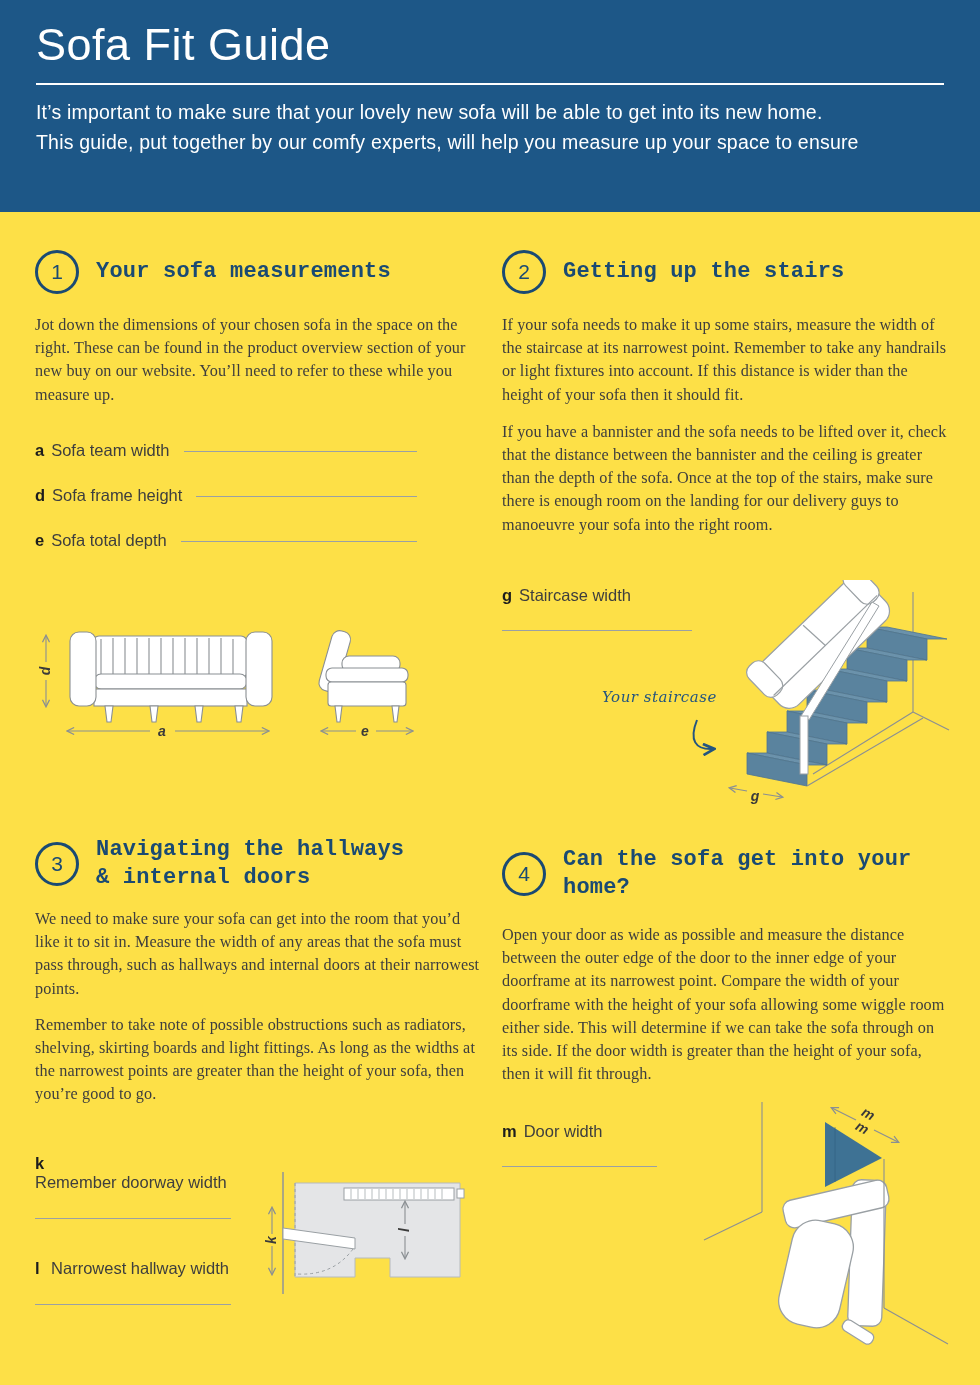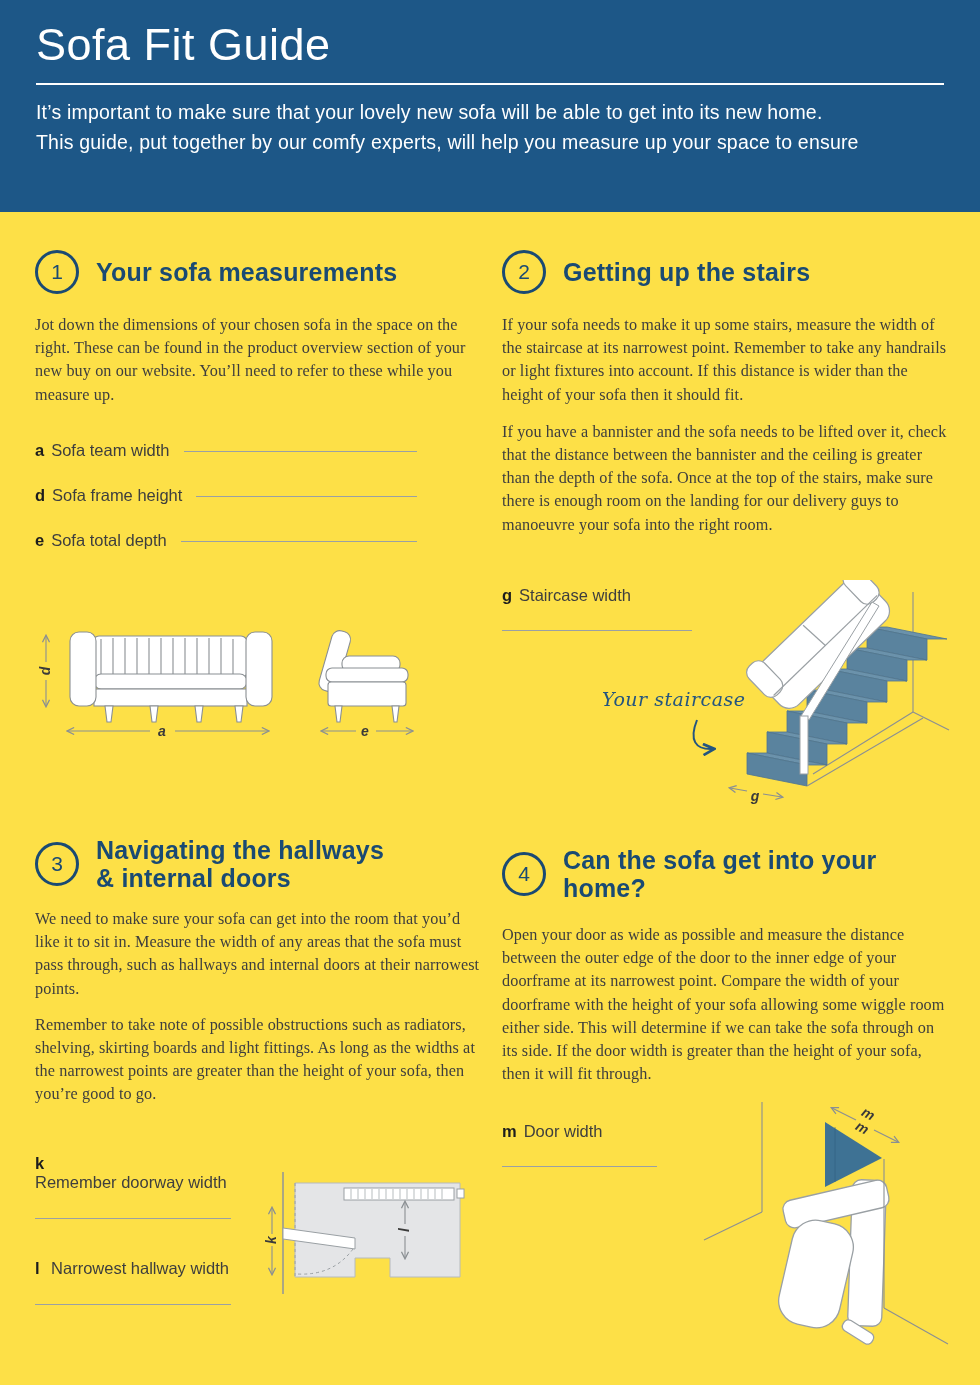--- a/index.html
+++ b/index.html
@@ -25,7 +25,7 @@
   .sec-head{display:flex;align-items:center;gap:17px;}
   .badge{width:38px;height:38px;border:3px solid var(--navy);border-radius:50%;flex:none;
          display:flex;align-items:center;justify-content:center;font-size:21px;font-weight:500;color:var(--navy);}
-  .sec-title{font-size:25px;font-weight:700;color:var(--navy);line-height:28px;letter-spacing:.2px;}
+  .sec-title{font-size:22px;font-weight:700;color:var(--navy);line-height:28px;letter-spacing:.2px;font-family:Liberation Mono, monospace;}
   .sec p{margin:0;font-size:16.2px;line-height:23.2px;letter-spacing:.1px;color:var(--text);font-family:Liberation Serif, serif;}
   .s1 p,.s3 p{margin-top:20px;} .s2 p{margin-top:20px;} .s2 p + p{margin-top:14px;}
   .s3 p{margin-top:16px;} .s3 p + p{margin-top:13px;} .s4 p{margin-top:22px;}

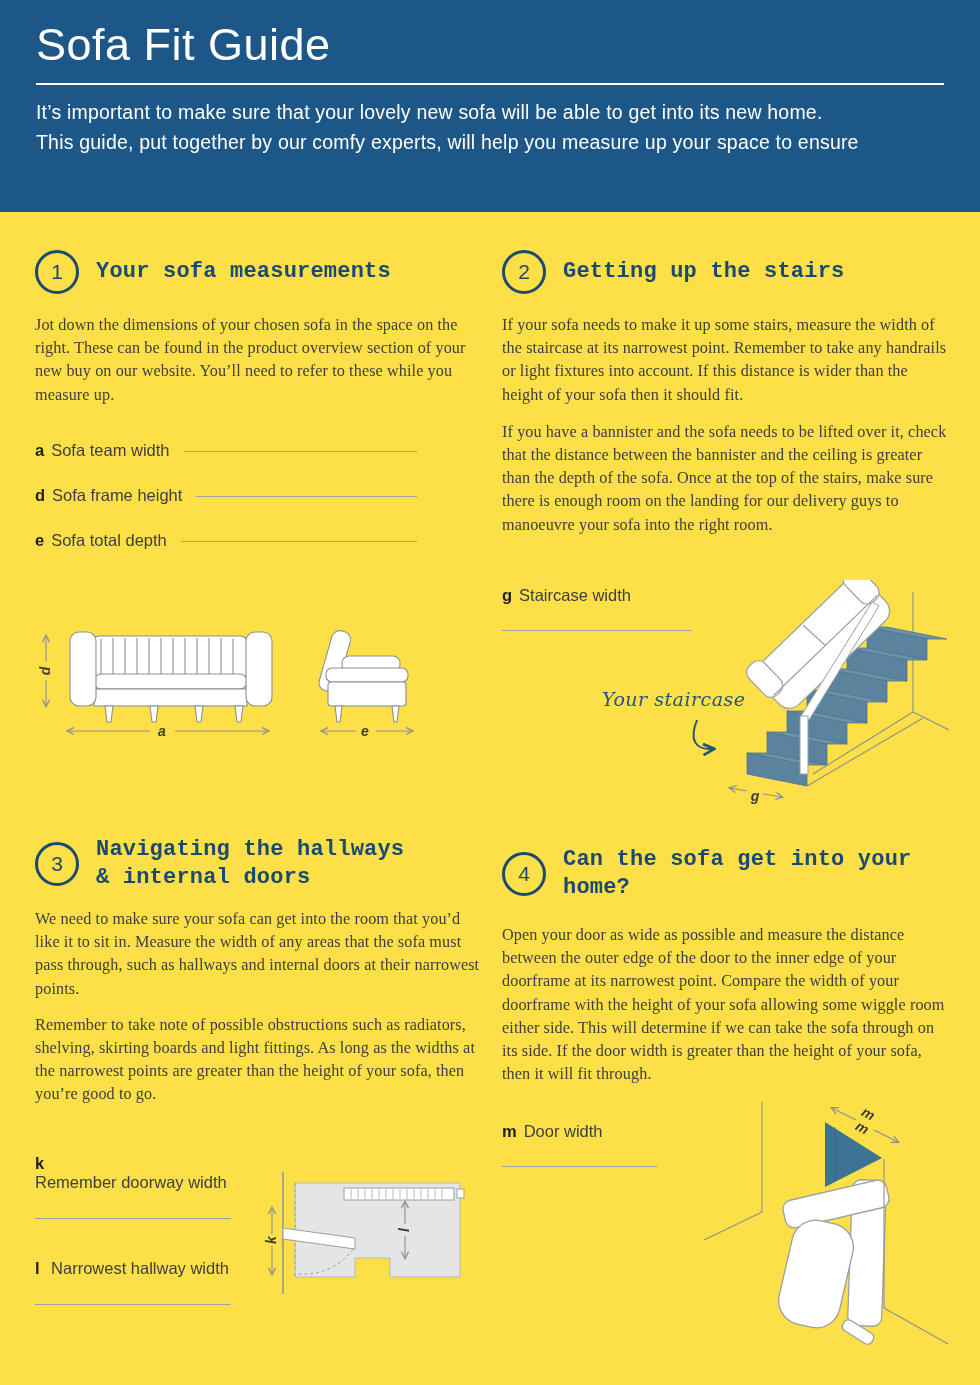--- a/index.html
+++ b/index.html
@@ -43,7 +43,7 @@
   .diag2 .fblock{position:absolute;top:6px;left:0;}
   .diag2 .fline2{width:190px;}
   .annotation{position:absolute;left:100px;top:108px;font-family:"DejaVu Serif",serif;
-              font-style:italic;font-size:19px;color:var(--annotation-blue);letter-spacing:.5px;}
+              font-style:italic;font-size:15px;color:var(--annotation-blue);letter-spacing:.5px;}
   .stairs-svg{position:absolute;top:0;right:-2px;}
   .fields3{position:absolute;top:318px;left:0;width:210px;}
   .fields3 .fline3{width:196px;border-bottom:1.4px solid var(--line-gray);margin-top:26px;}

